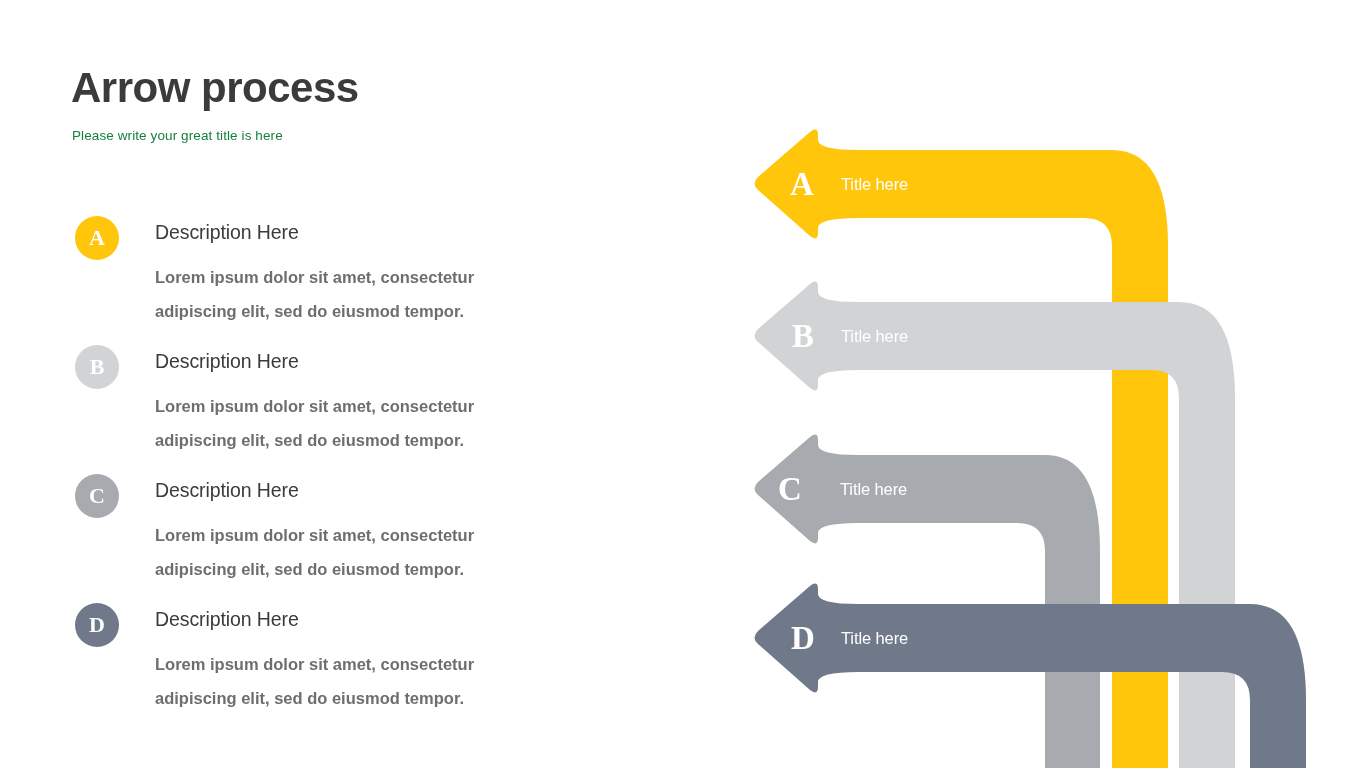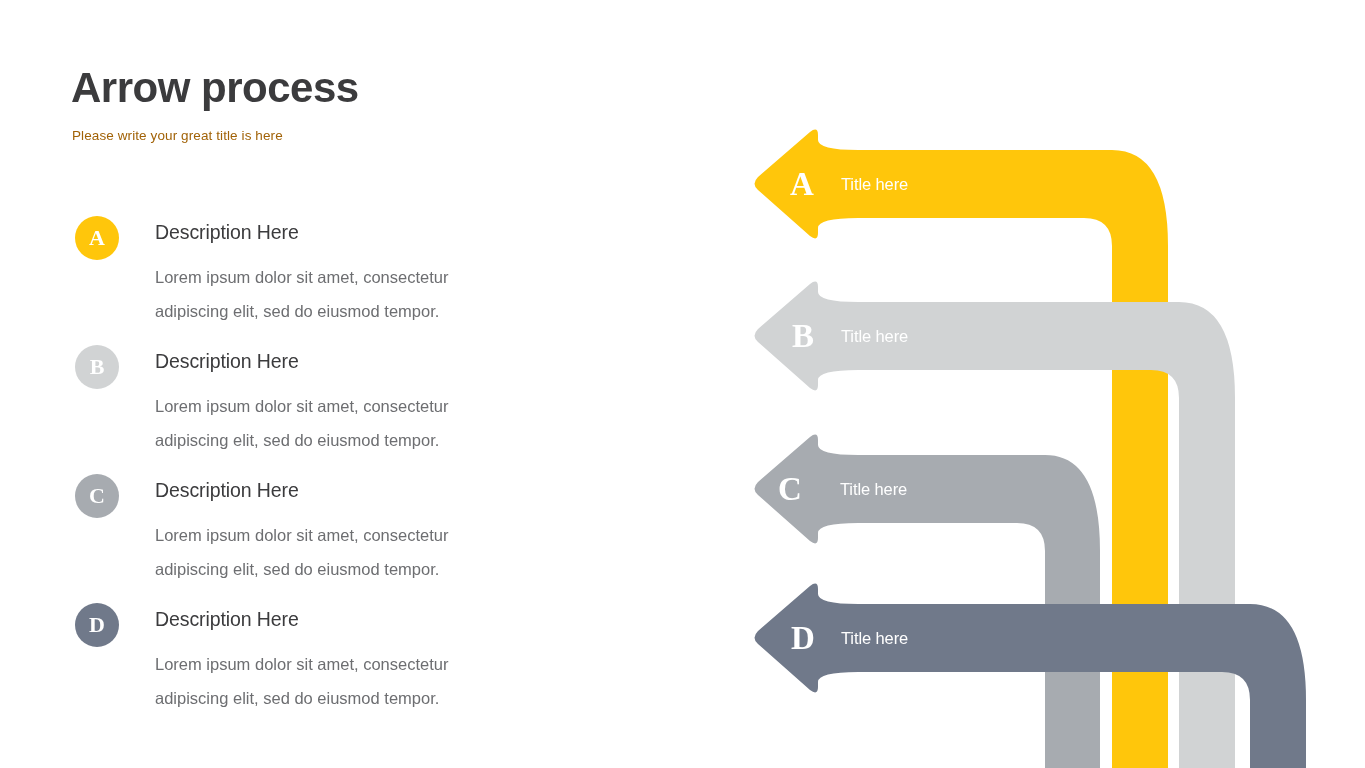--- a/index.html
+++ b/index.html
@@ -41,7 +41,7 @@
     left: 72px;
     top: 128px;
     font-size: 13.5px;
-    color: #a16207;
+    color: #15803d;
     font-weight: normal;
     letter-spacing: 0.1px;
     white-space: nowrap;

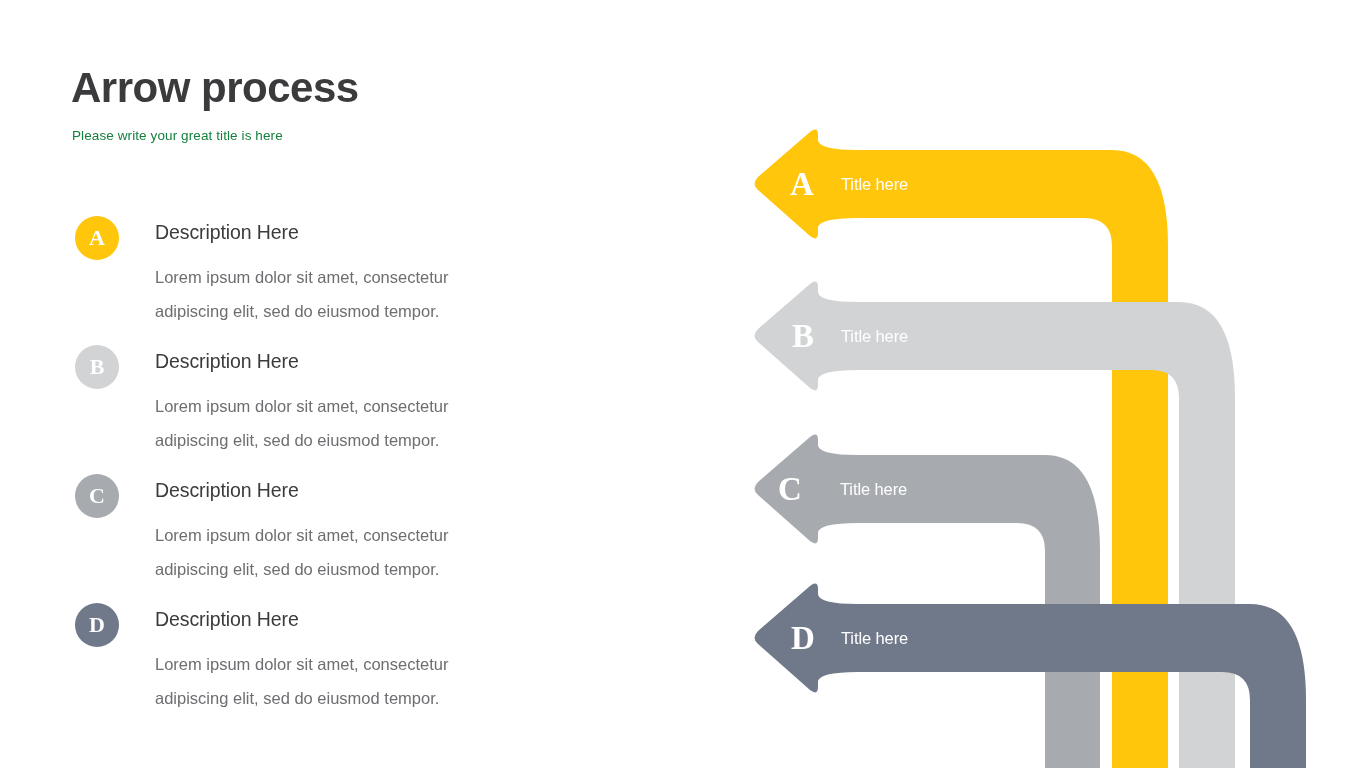--- a/index.html
+++ b/index.html
@@ -95,7 +95,7 @@
     font-size: 16.5px;
     color: #6d6e71;
     line-height: 34px;
-    font-weight: normal;
+    font-weight: bold;
   }
 
   

